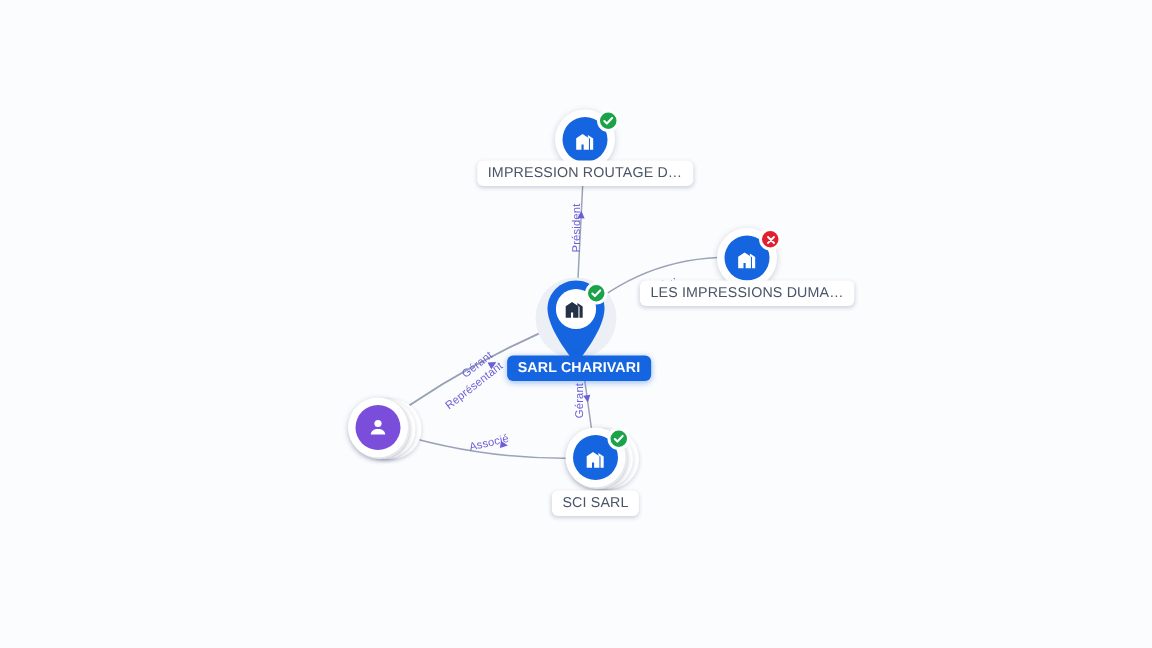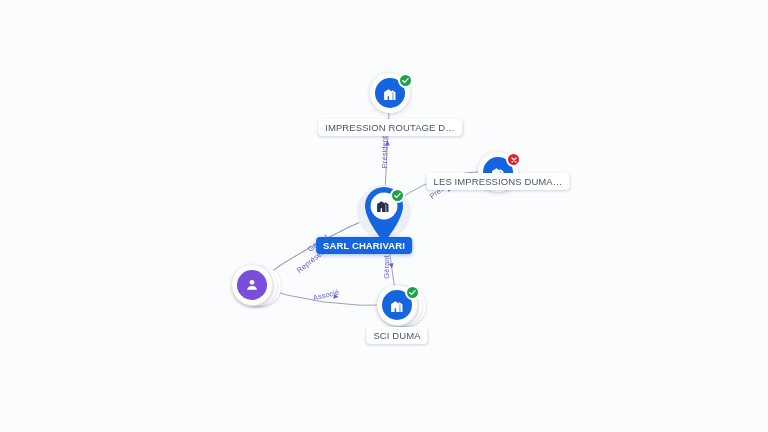--- a/index.html
+++ b/index.html
@@ -246,7 +246,7 @@
       <div class="elabel" style="left: 326px; top: 295px; transform: translate(-50%, -50%) rotate(-13deg);">Associé</div>
     </div>
 
-<div class="label" style="left: 390px; top: 107px; margin-top: 12px;">IMPRESSION ROUTAGE D…</div>
+<div class="label" style="left: 390px; top: 107px;">IMPRESSION ROUTAGE D…</div>
     <div class="label" style="left: 498px; top: 173px;">LES IMPRESSIONS DUMA…</div>
     <div class="label selected" style="left: 364px; top: 237px;">SARL CHARIVARI</div>
     <div class="label" style="left: 397px; top: 327px;">SCI DUMA</div>

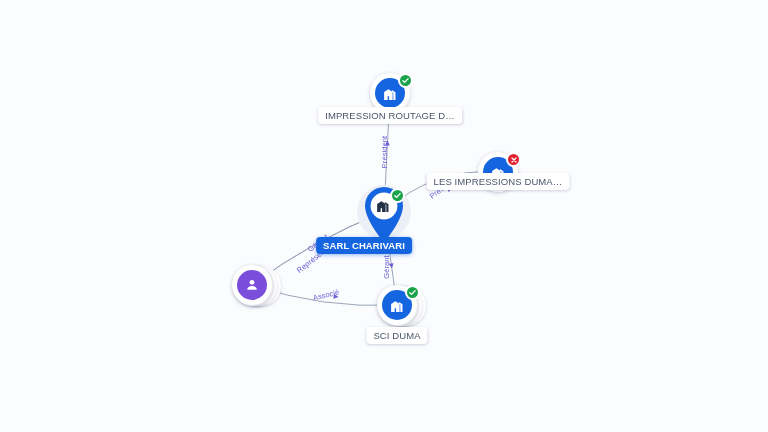--- a/index.html
+++ b/index.html
@@ -247,7 +247,7 @@
     </div>
 
 <div class="label" style="left: 390px; top: 107px;">IMPRESSION ROUTAGE D…</div>
-    <div class="label" style="left: 498px; top: 173px;">LES IMPRESSIONS DUMA…</div>
+    <div class="label" style="left: 498px; top: 187px;">LES IMPRESSIONS DUMA…</div>
     <div class="label selected" style="left: 364px; top: 237px;">SARL CHARIVARI</div>
     <div class="label" style="left: 397px; top: 327px;">SCI DUMA</div>
   </div>

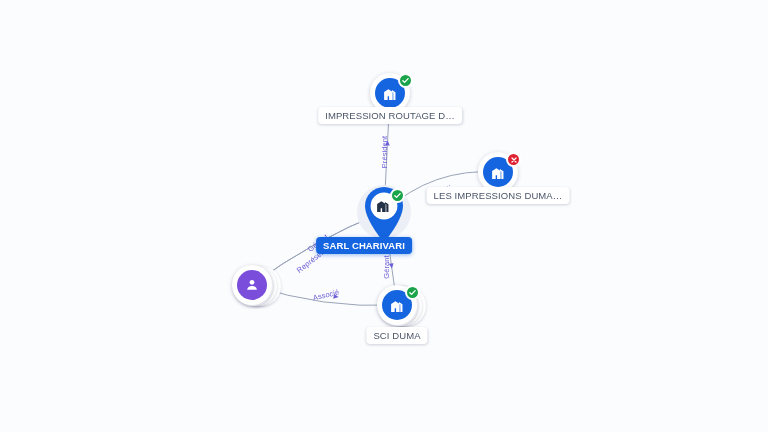--- a/index.html
+++ b/index.html
@@ -248,7 +248,7 @@
 
 <div class="label" style="left: 390px; top: 107px;">IMPRESSION ROUTAGE D…</div>
     <div class="label" style="left: 498px; top: 187px;">LES IMPRESSIONS DUMA…</div>
-    <div class="label selected" style="left: 364px; top: 237px;">SARL CHARIVARI</div>
+    <div class="label selected" style="left: 386px; top: 237px;">SARL CHARIVARI</div>
     <div class="label" style="left: 397px; top: 327px;">SCI DUMA</div>
   </div>
 

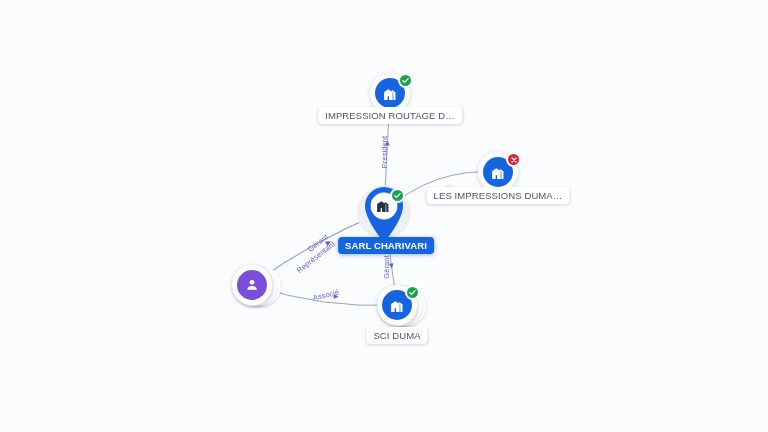--- a/index.html
+++ b/index.html
@@ -249,7 +249,7 @@
 <div class="label" style="left: 390px; top: 107px;">IMPRESSION ROUTAGE D…</div>
     <div class="label" style="left: 498px; top: 187px;">LES IMPRESSIONS DUMA…</div>
     <div class="label selected" style="left: 386px; top: 237px;">SARL CHARIVARI</div>
-    <div class="label" style="left: 397px; top: 327px;">SCI DUMA</div>
+    <div class="label" style="left: 397px; top: 327px;">SCI SARL</div>
   </div>
 
 </body></html>

